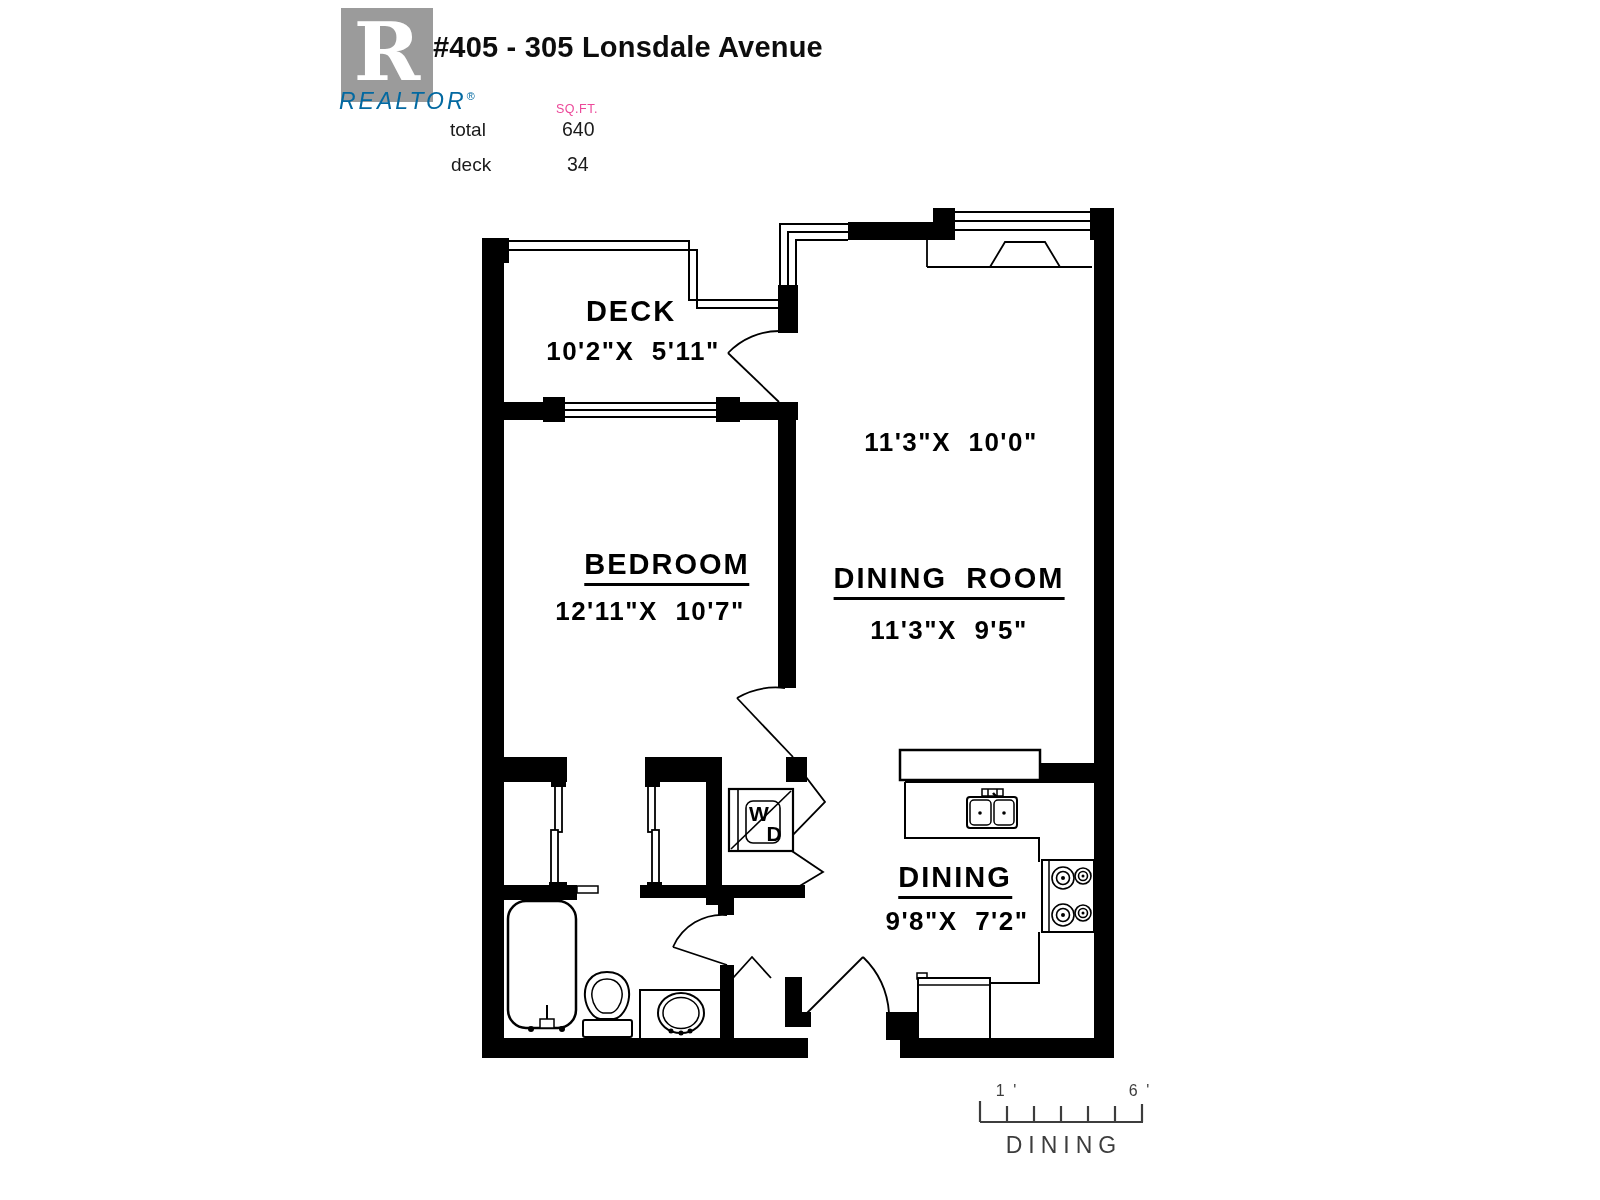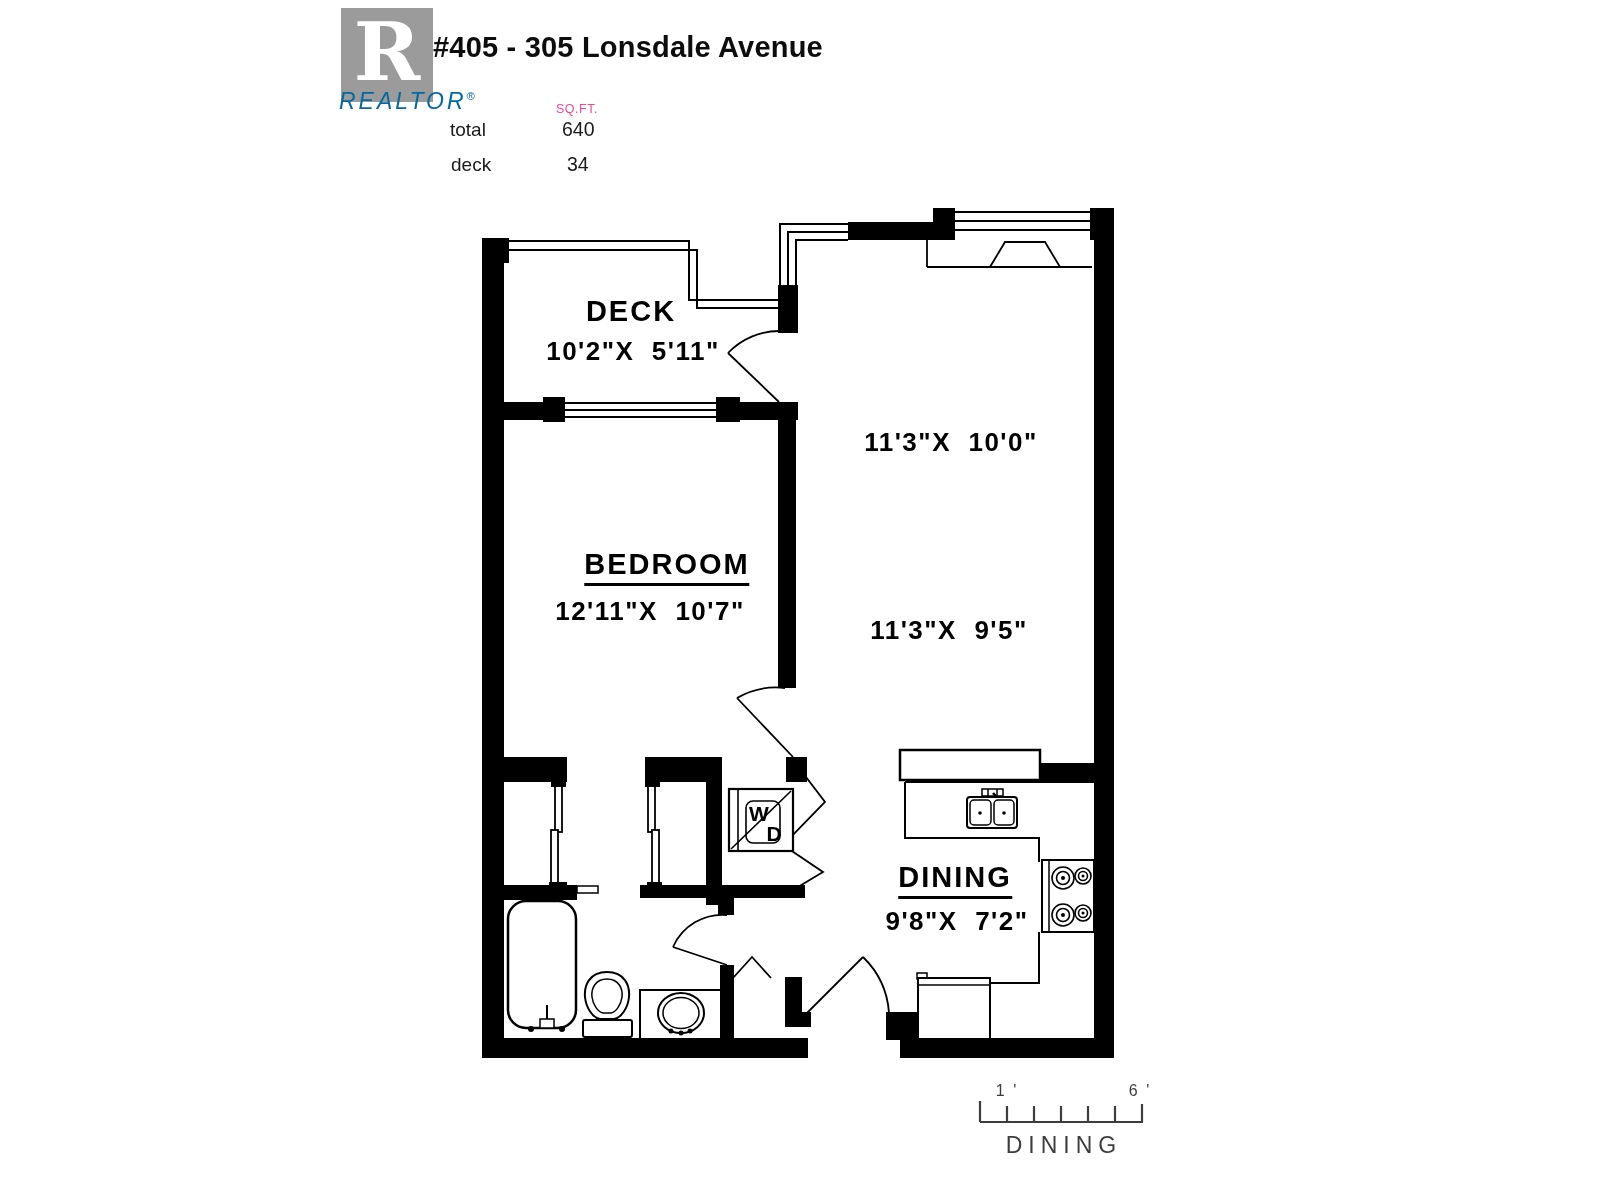--- a/index.html
+++ b/index.html
@@ -222,6 +222,7 @@
   <div class="txt ctr room-name u" style="left:648px;top:568px;margin-left:19px;">BEDROOM</div>
   <div class="txt ctr room-dims" style="left:650px;top:611px;">12'11"X  10'7"</div>
 
+  <div class="txt ctr room-name u" style="left:949px;top:582px;">DINING ROOM</div>
   <div class="txt ctr room-dims" style="left:949px;top:630px;">11'3"X  9'5"</div>
 
   <div class="txt ctr room-name u" style="left:955px;top:881px;">DINING</div>

